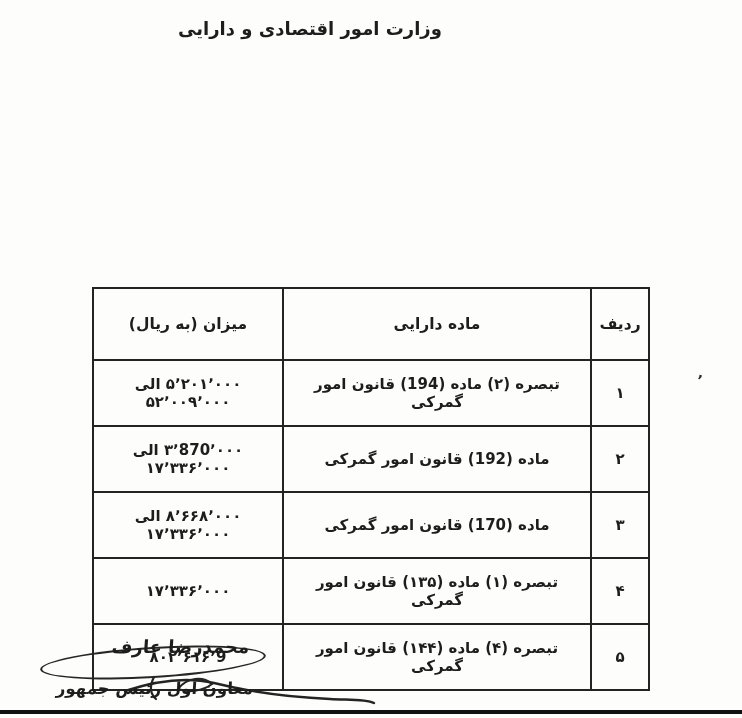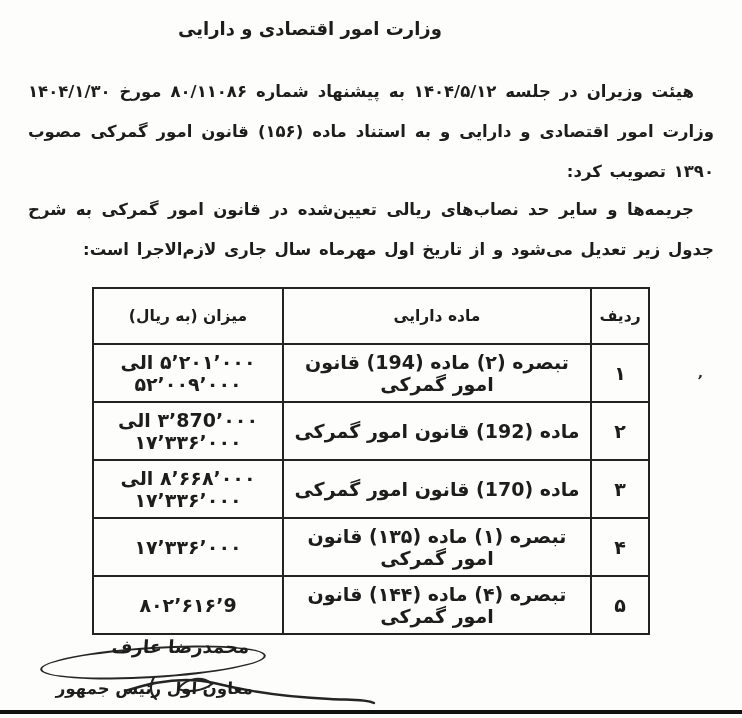--- a/index.html
+++ b/index.html
@@ -129,7 +129,6 @@
 
   <div class="doc-title">وزارت امور اقتصادی و دارایی</div>
 
-  <div class="para para-1">هیئت وزیران در جلسه ۱۴۰۴/۵/۱۲ به پیشنهاد شماره ۸۰/۱۱۰۸۶ مورخ ۱۴۰۴/۱/۳۰ وزارت امور اقتصادی و دارایی و به استناد ماده (۱۵۶) قانون امور گمرکی مصوب ۱۳۹۰ تصویب کرد:</div>
 
   <div class="para para-2">جریمه‌ها و سایر حد نصاب‌های ریالی تعیین‌شده در قانون امور گمرکی به شرح جدول زیر تعدیل می‌شود و از تاریخ اول مهرماه سال جاری لازم‌الاجرا است:</div>
 

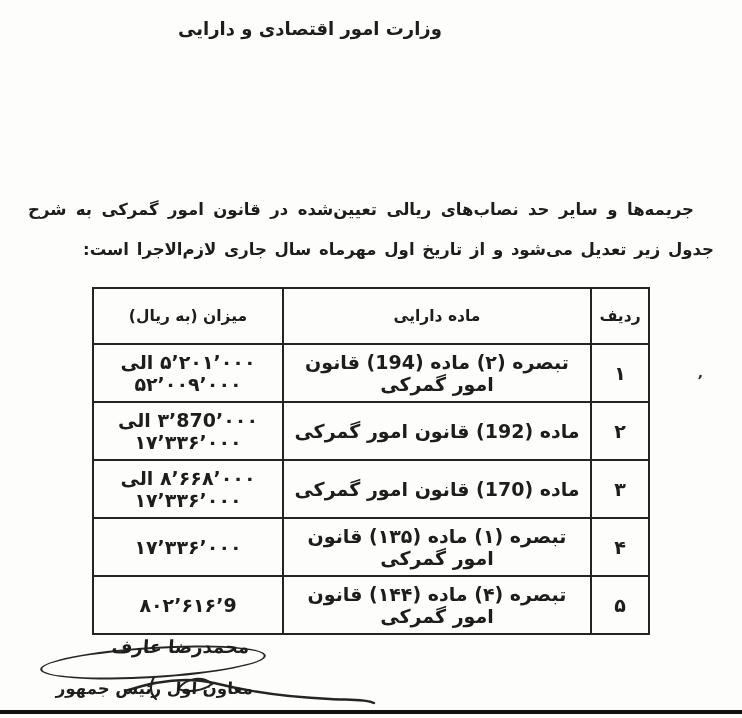--- a/index.html
+++ b/index.html
@@ -130,7 +130,6 @@
   <div class="doc-title">وزارت امور اقتصادی و دارایی</div>
 
 
-  <div class="para para-2">جریمه‌ها و سایر حد نصاب‌های ریالی تعیین‌شده در قانون امور گمرکی به شرح جدول زیر تعدیل می‌شود و از تاریخ اول مهرماه سال جاری لازم‌الاجرا است:</div>
 
   <table class="fines">
     <colgroup>

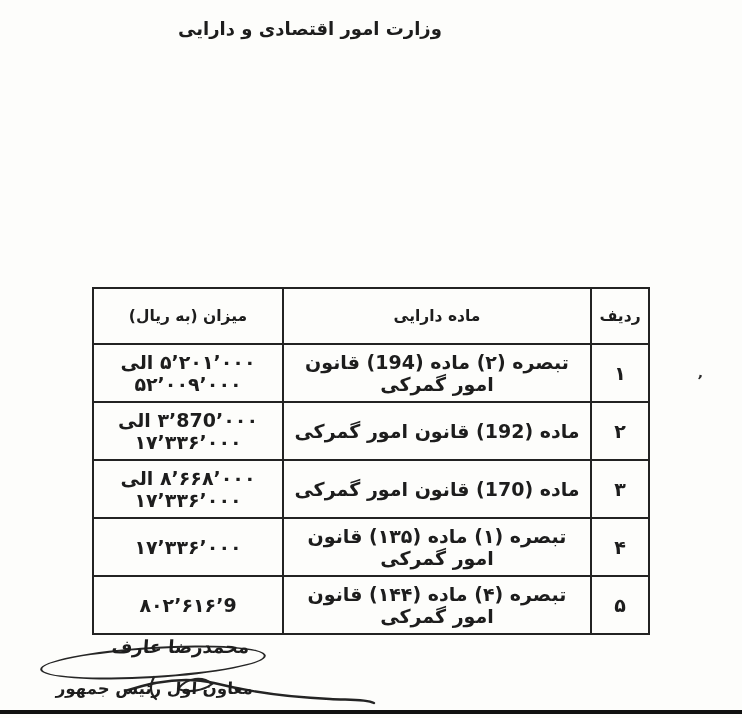--- a/index.html
+++ b/index.html
@@ -53,7 +53,7 @@
     text-align: center;
     vertical-align: middle;
     font-weight: bold;
-    padding: 6px 6px;
+    padding: 14px 6px;
     overflow: hidden;
   }
   table.fines th { font-size: 15.5px; height: 42px; }

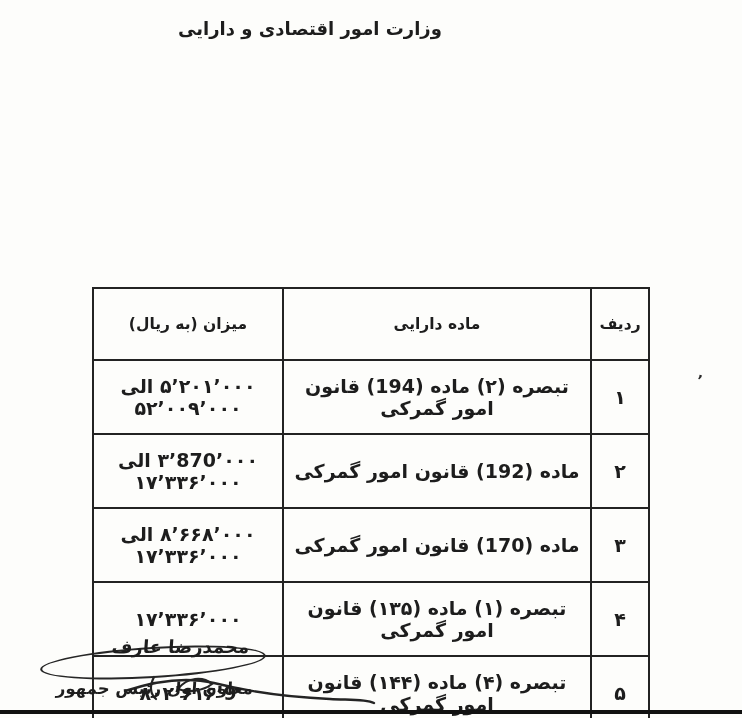--- a/index.html
+++ b/index.html
@@ -57,7 +57,7 @@
     overflow: hidden;
   }
   table.fines th { font-size: 15.5px; height: 42px; }
-  table.fines td { font-size: 19px; }
+  table.fines td { font-size: 15px; }
   col.c-row { width: 58px; }
   col.c-article { width: 308px; }
   col.c-amount { width: 190px; }

